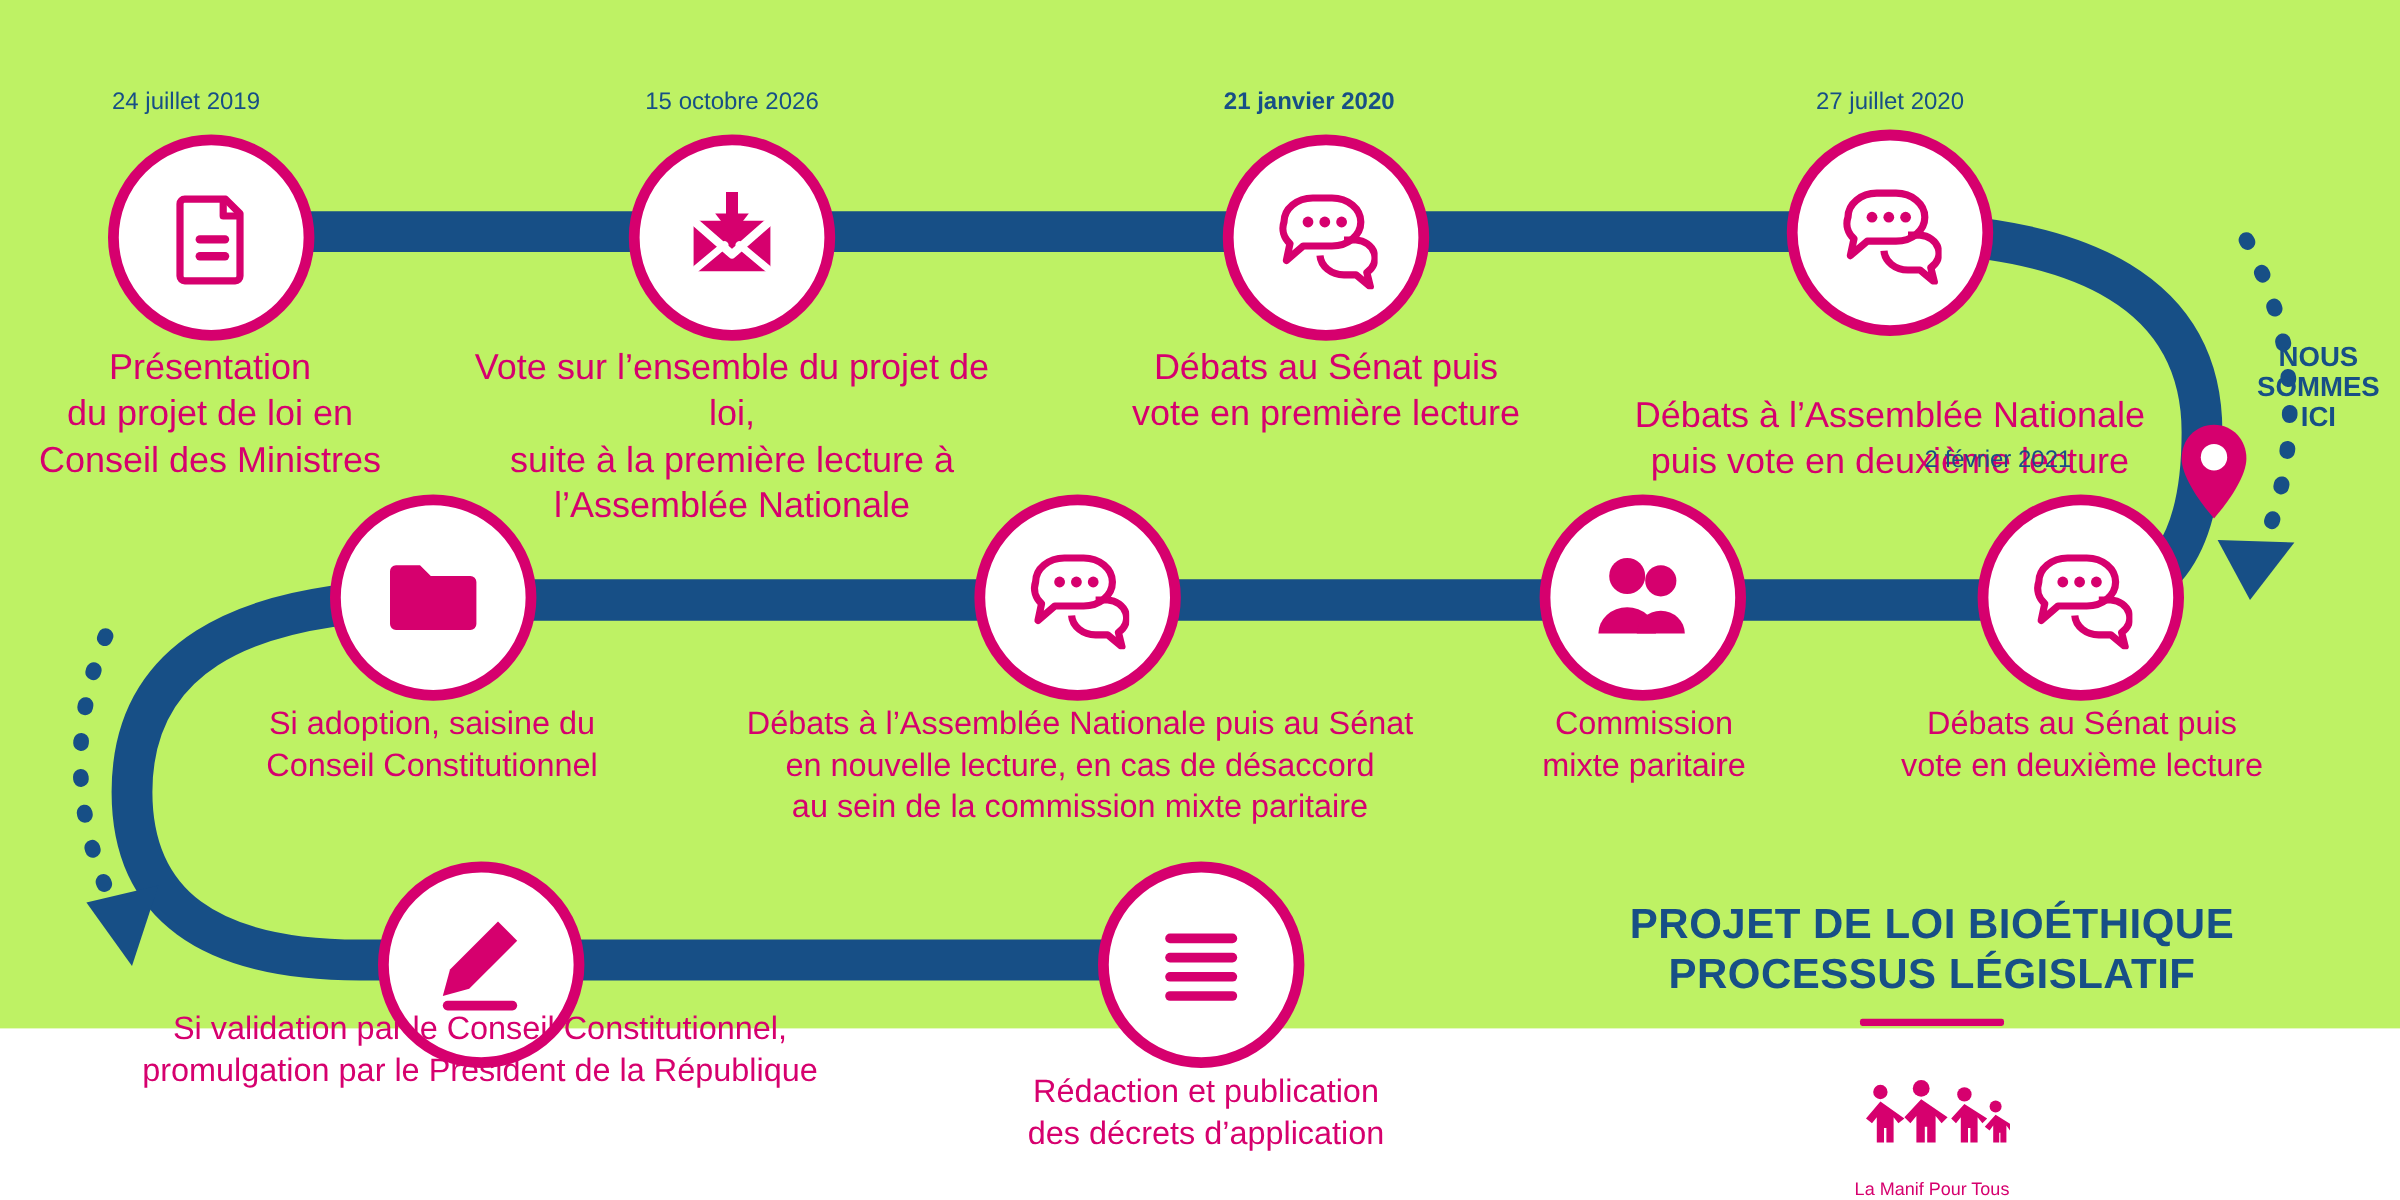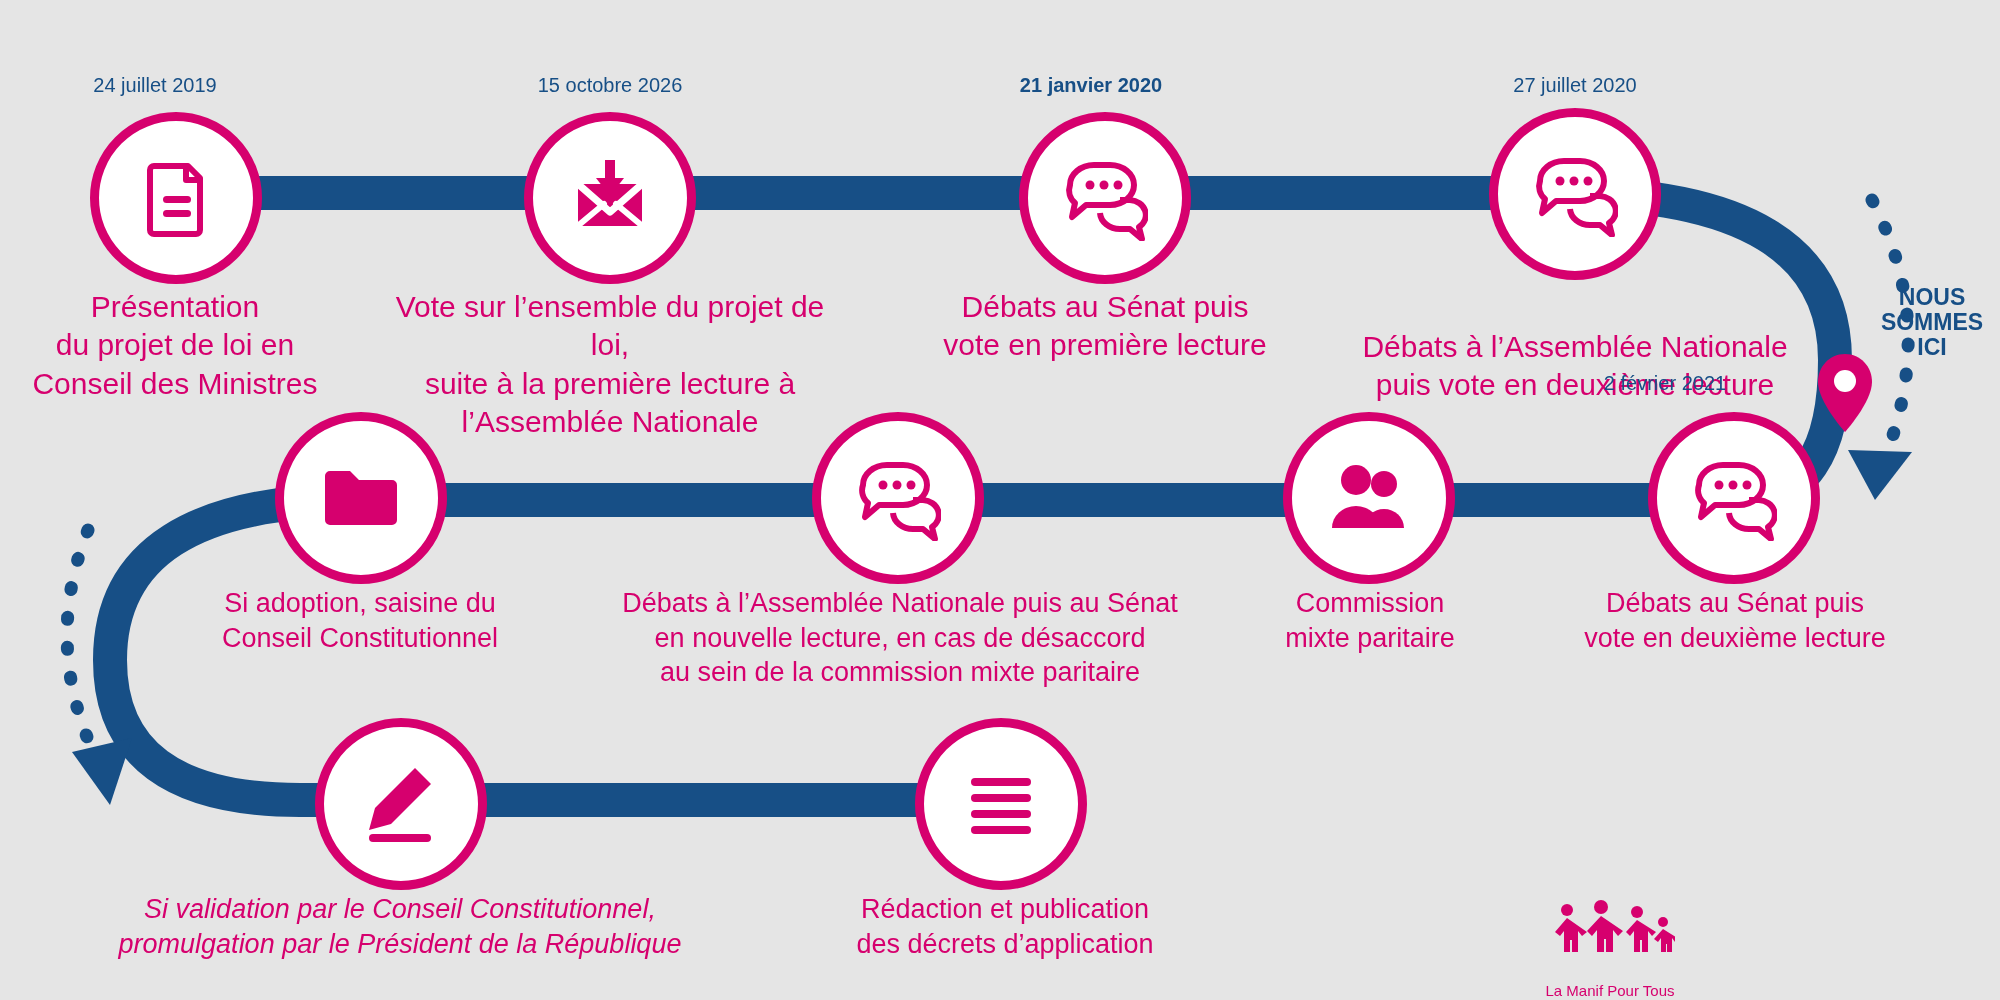--- a/index.html
+++ b/index.html
@@ -16,8 +16,8 @@
   #stage {
     position: relative;
     width: 2000px;
-    height: 1000px;
-    background: #e5e5e5;
+    height: 857px;
+    background: #bef264;
   }
   svg.track {
     position: absolute;

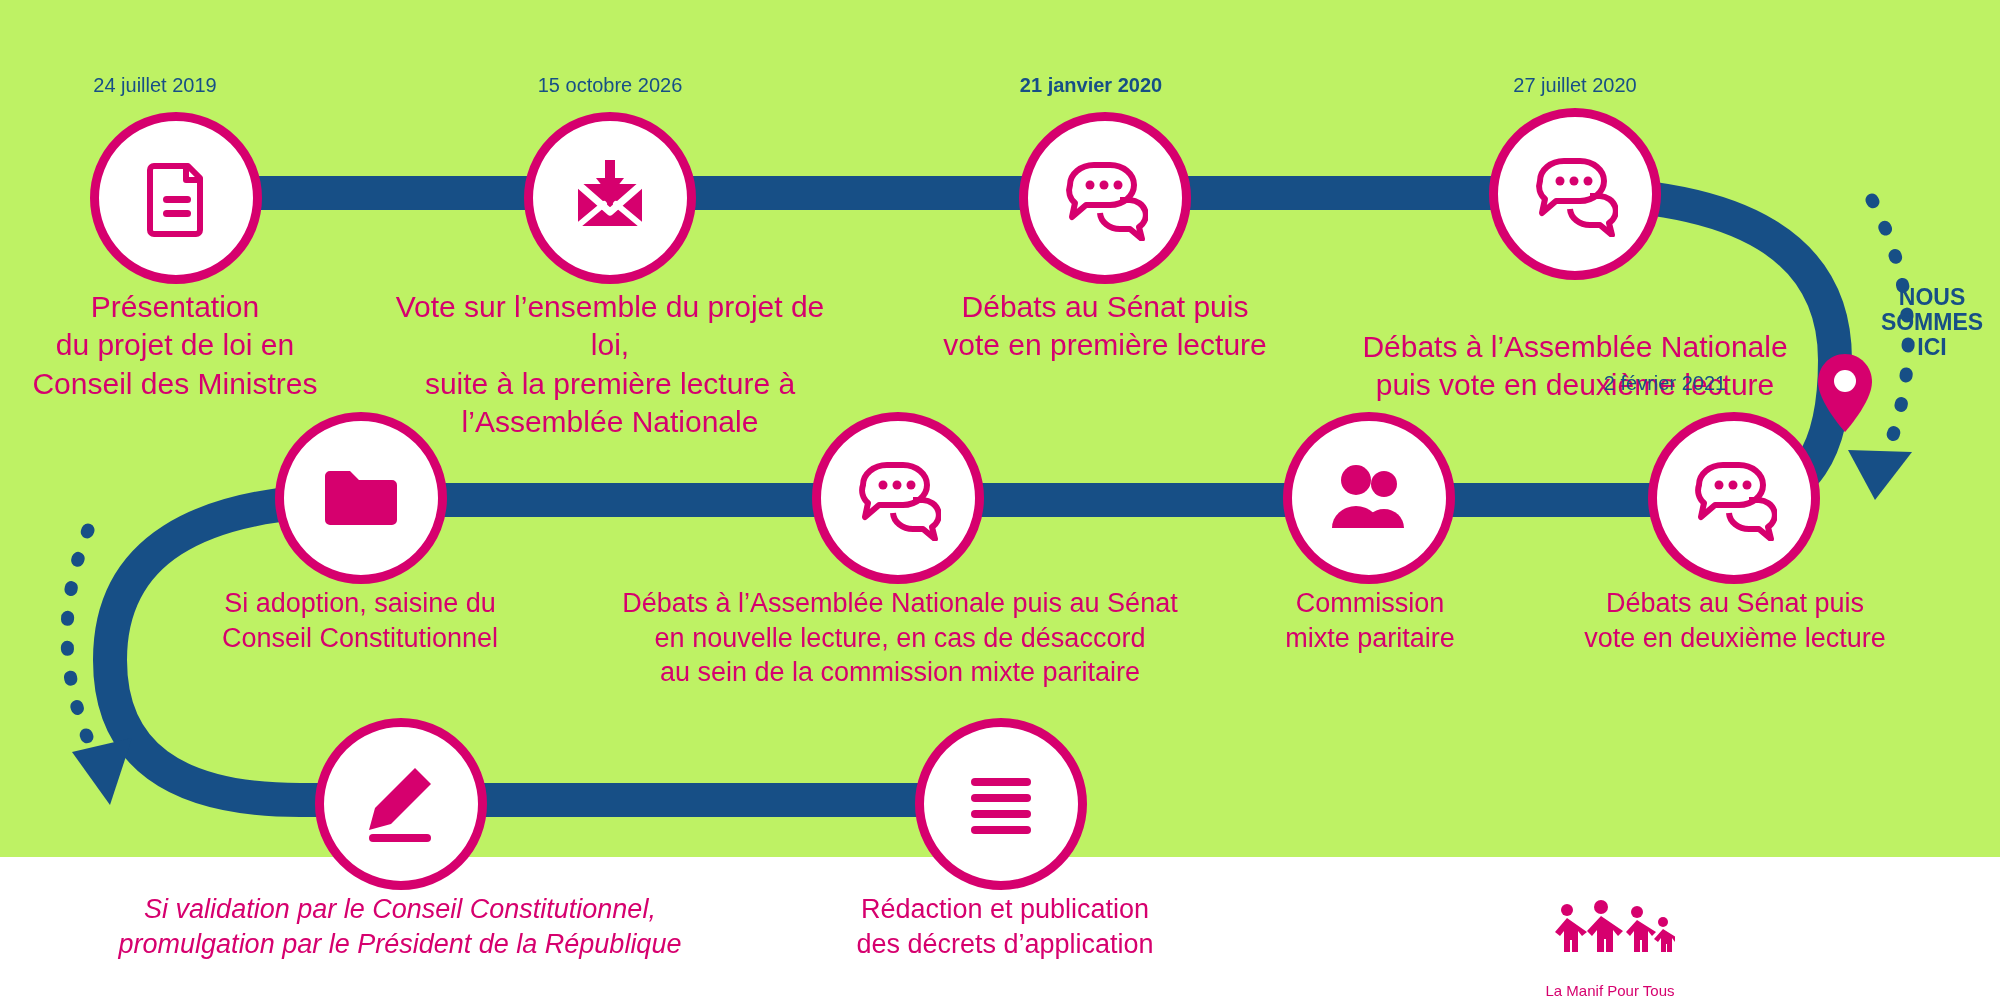--- a/index.html
+++ b/index.html
@@ -275,6 +275,11 @@
 des décrets d’application</div>
   </div>
 
+  <div class="title-block" style="left:1250px; top:750px; width:720px;">
+    <div class="title-line">PROJET DE LOI BIOÉTHIQUE</div>
+    <div class="title-line">PROCESSUS LÉGISLATIF</div>
+    <div class="title-rule"></div>
+  </div>
 
   <div class="logo-block" style="left:1500px; top:900px; width:220px;">
     <svg width="130" height="60" viewBox="0 0 130 60">

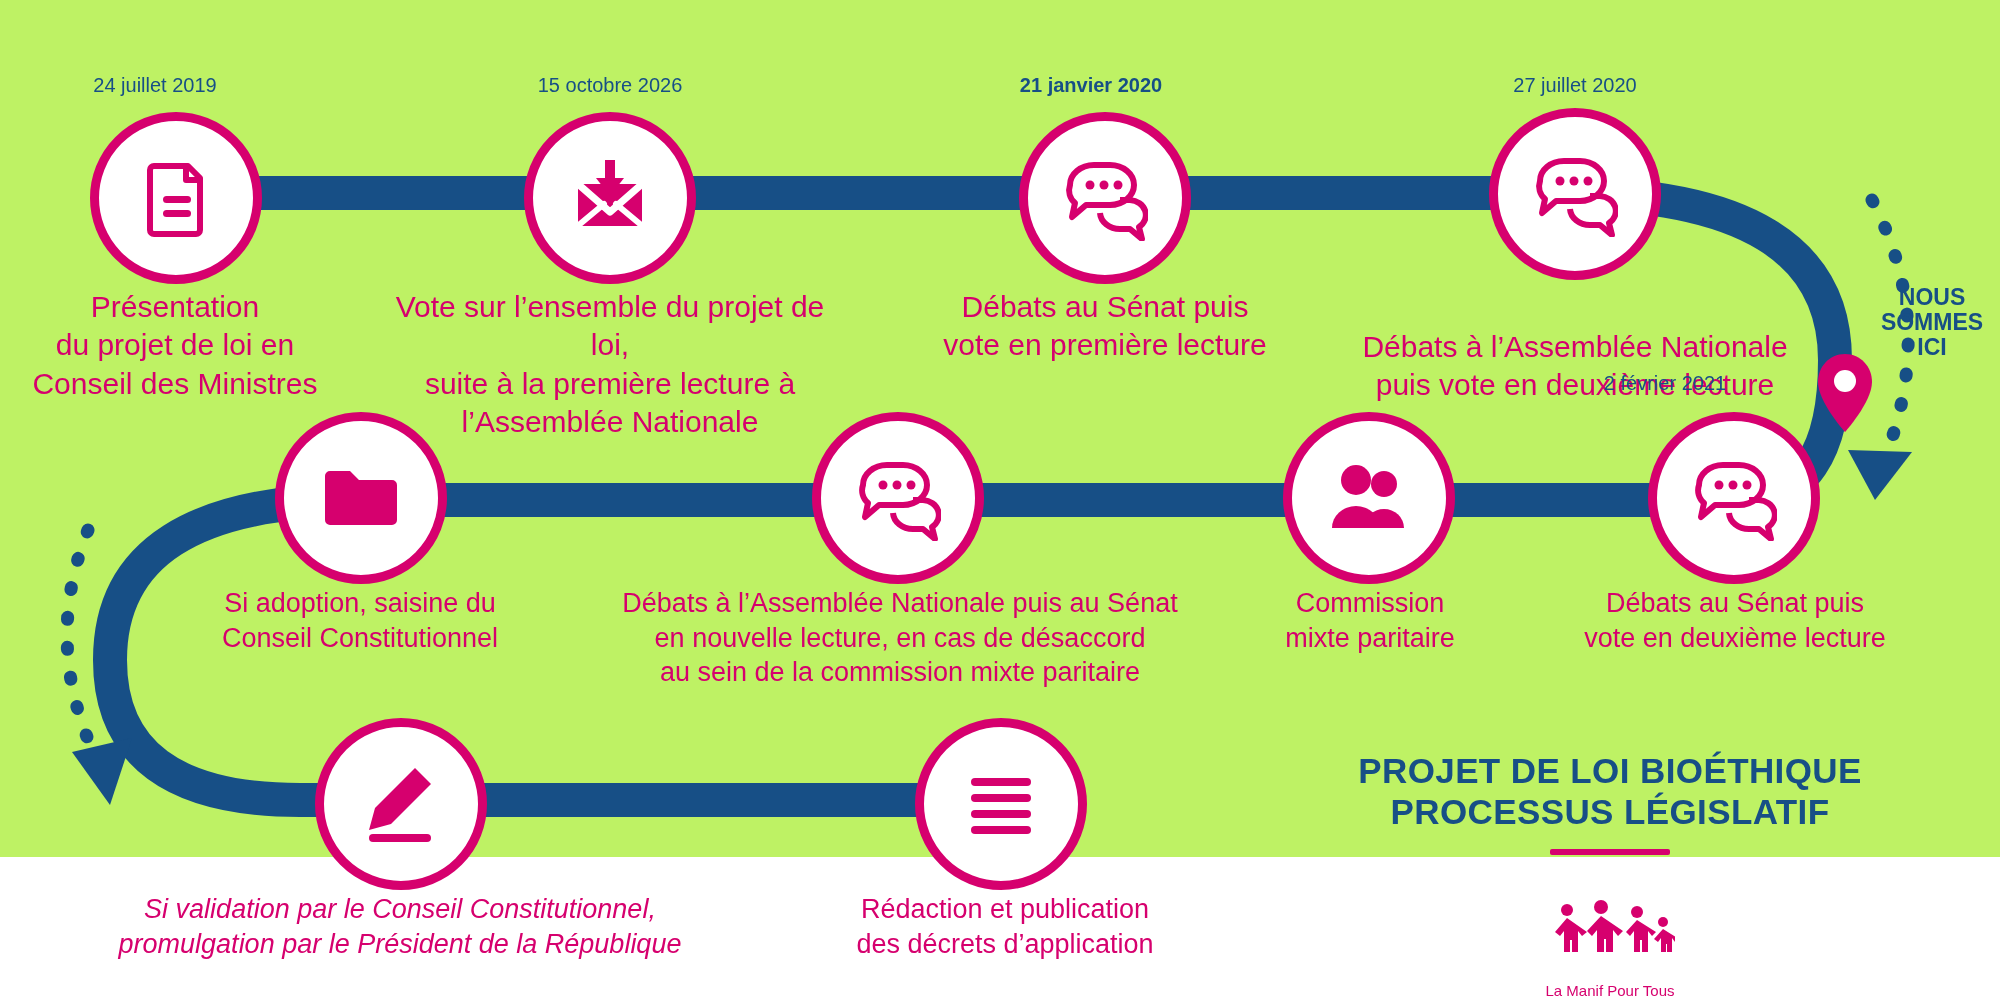--- a/index.html
+++ b/index.html
@@ -258,7 +258,7 @@
         <rect x="10" y="72" width="62" height="8" rx="4" fill="#d6006e"></rect>
       </svg>
     </div>
-    <div class="caption big" style="left:20px; top:892px; width:760px;font-style:italic;">Si validation par le Conseil Constitutionnel,
+    <div class="caption big" style="left:20px; top:840px; width:760px;">Si validation par le Conseil Constitutionnel,
 promulgation par le Président de la République</div>
   </div>
 

